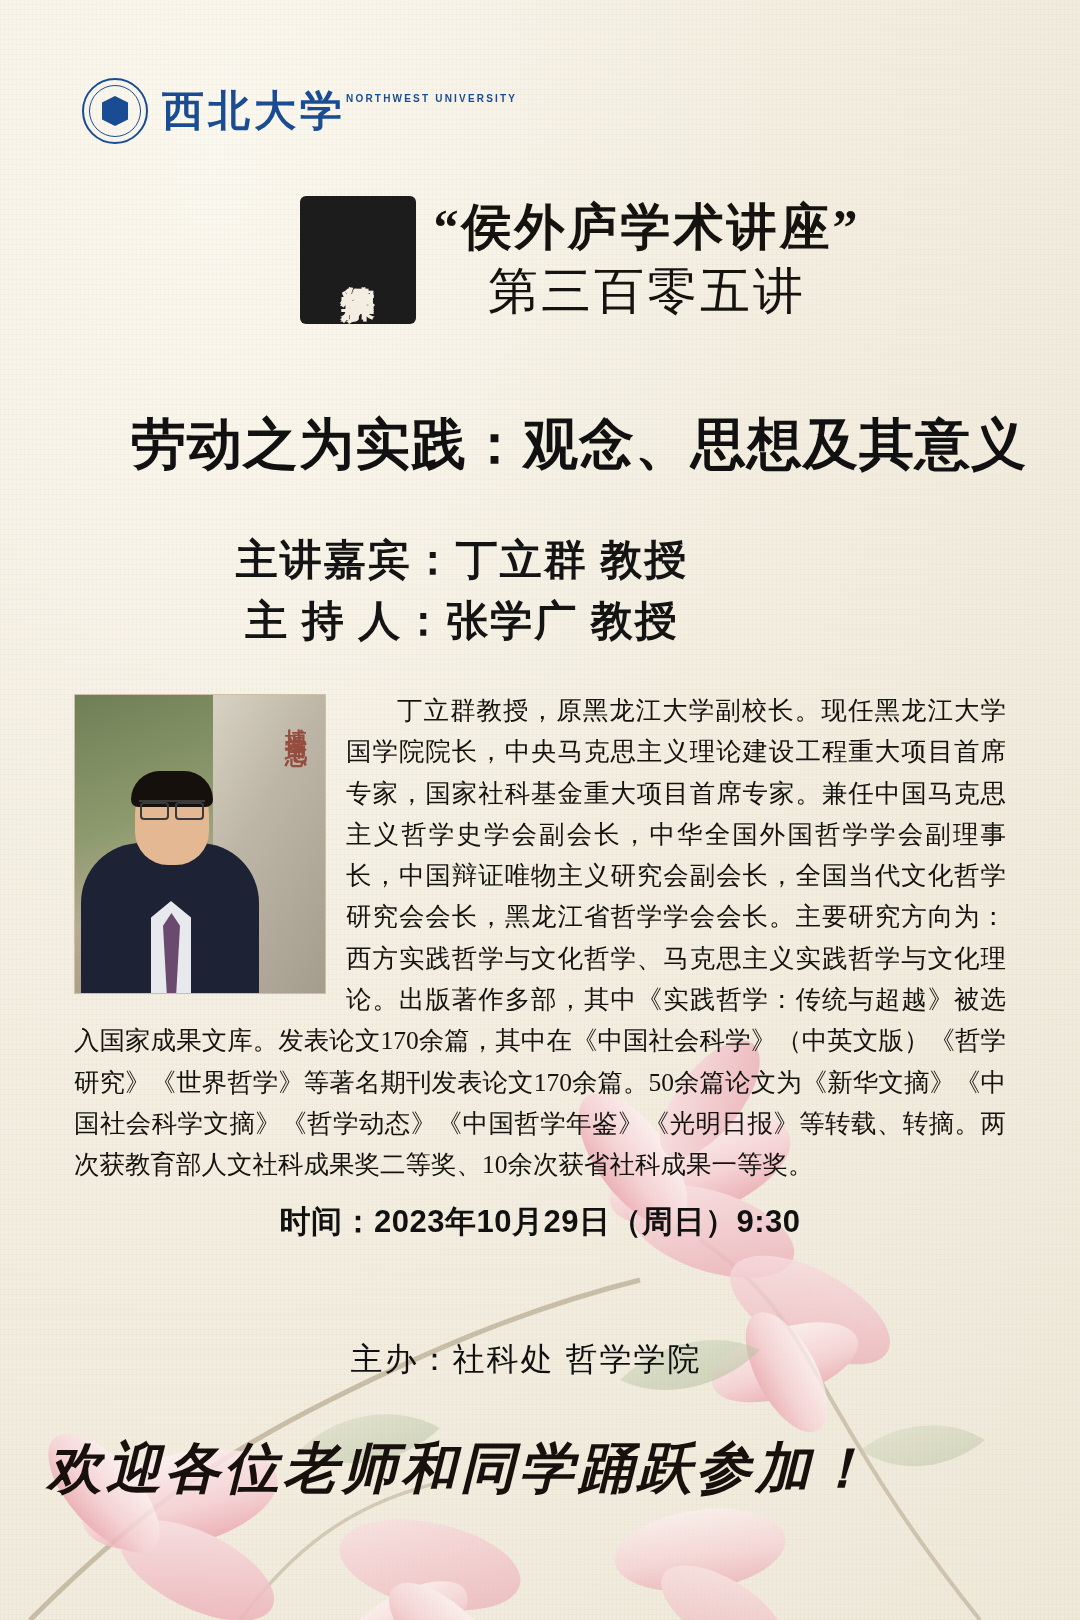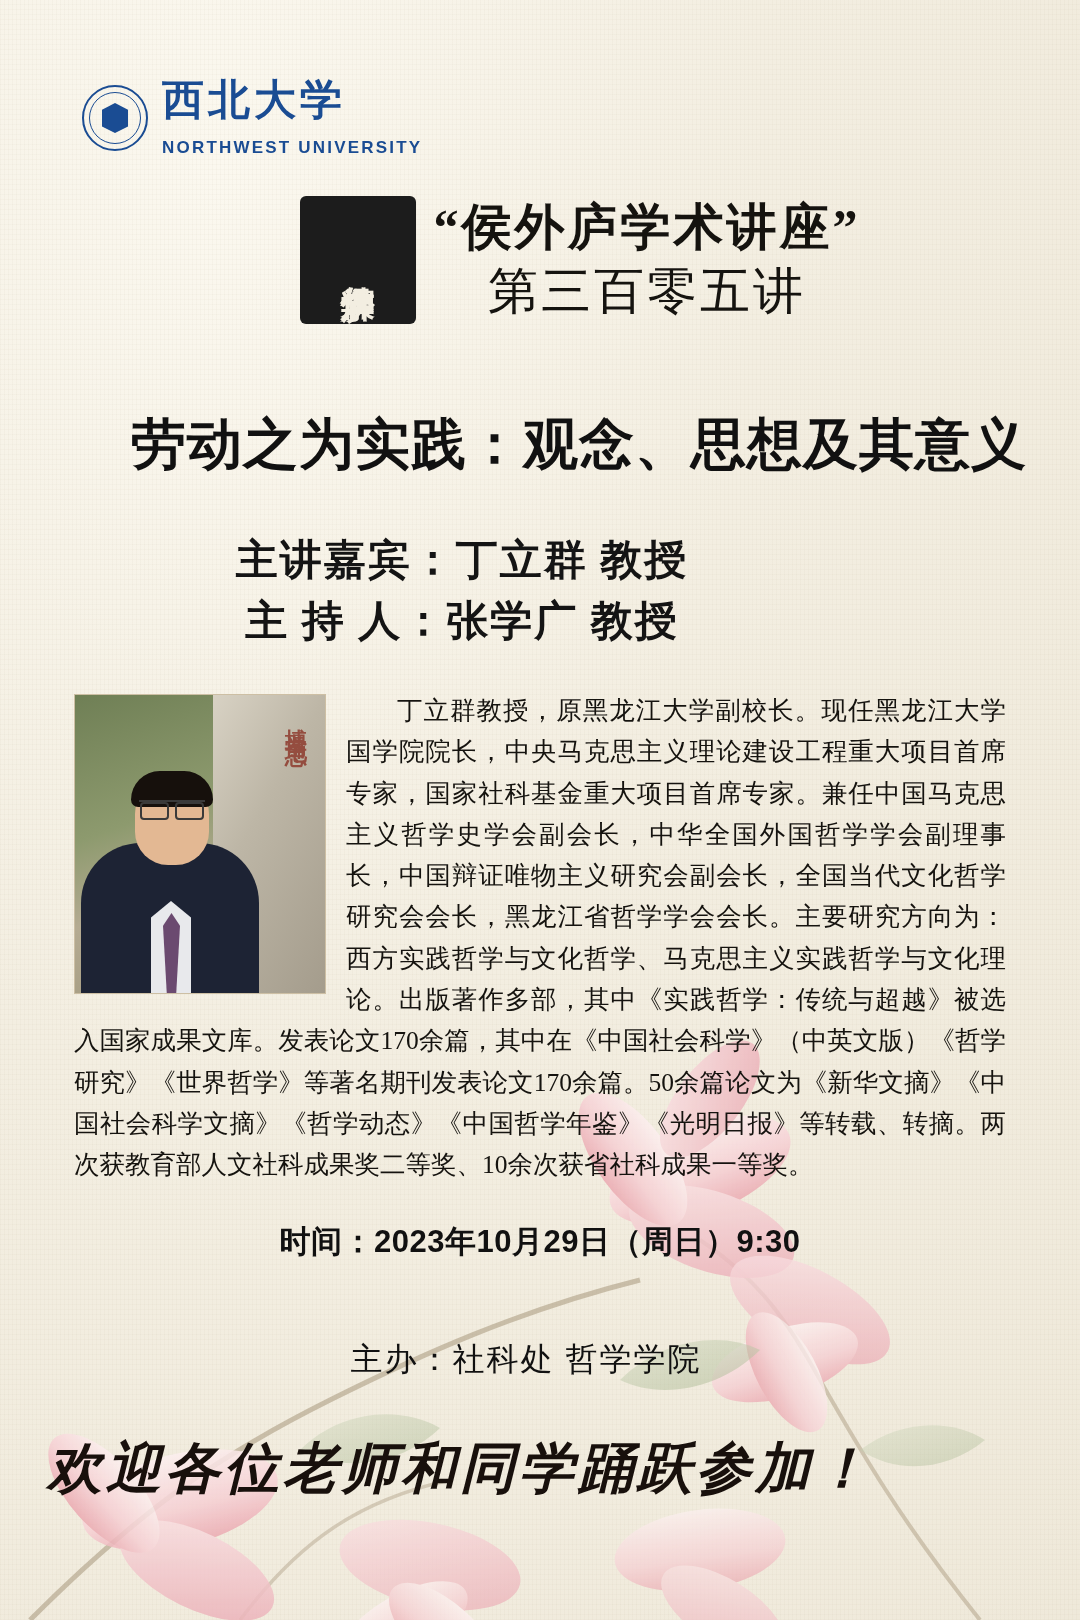--- a/index.html
+++ b/index.html
@@ -81,7 +81,7 @@
   }
   .uni-name-wrap {
     display: flex;
-    flex-direction: column;
+    flex-direction: row;
     justify-content: center;
   }
   .uni-name-cn {

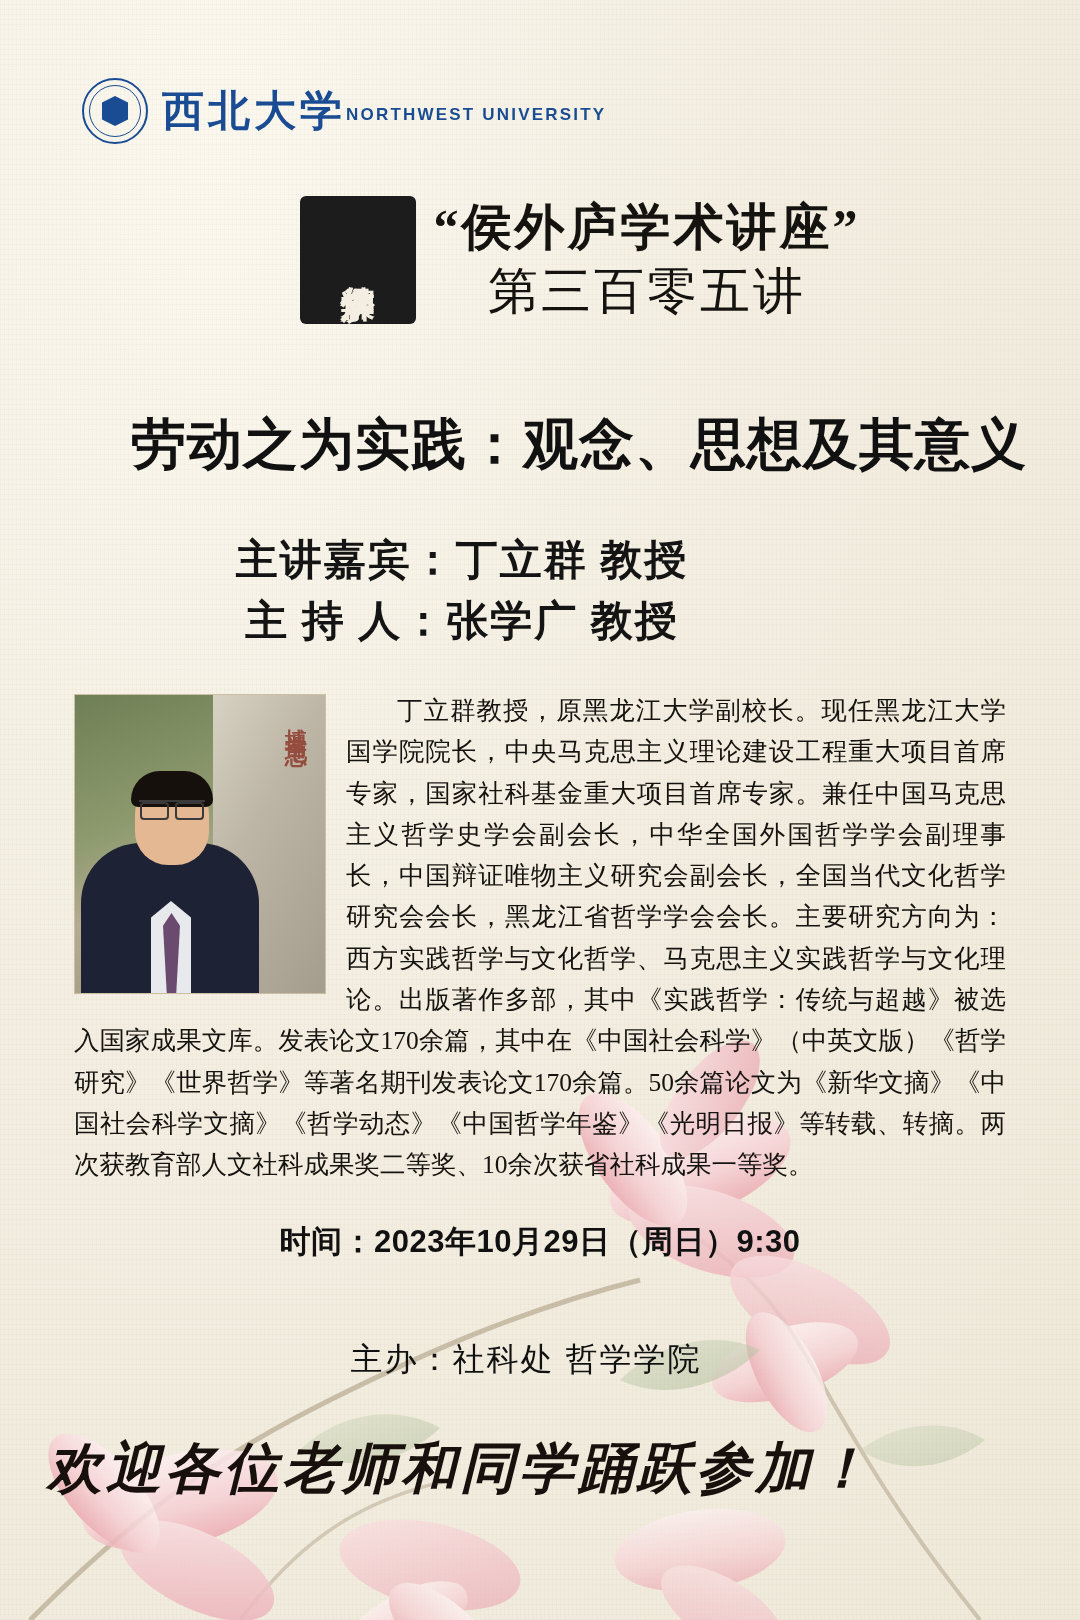--- a/index.html
+++ b/index.html
@@ -94,11 +94,11 @@
   }
   .uni-name-en {
     font-family: "Liberation Sans", sans-serif;
-    font-size: 17px;
+    font-size: 10px;
     font-weight: 700;
     color: #1a4c93;
     letter-spacing: 2.2px;
-    margin-top: 16px;
+    margin-top: 4px;
   }
 
   

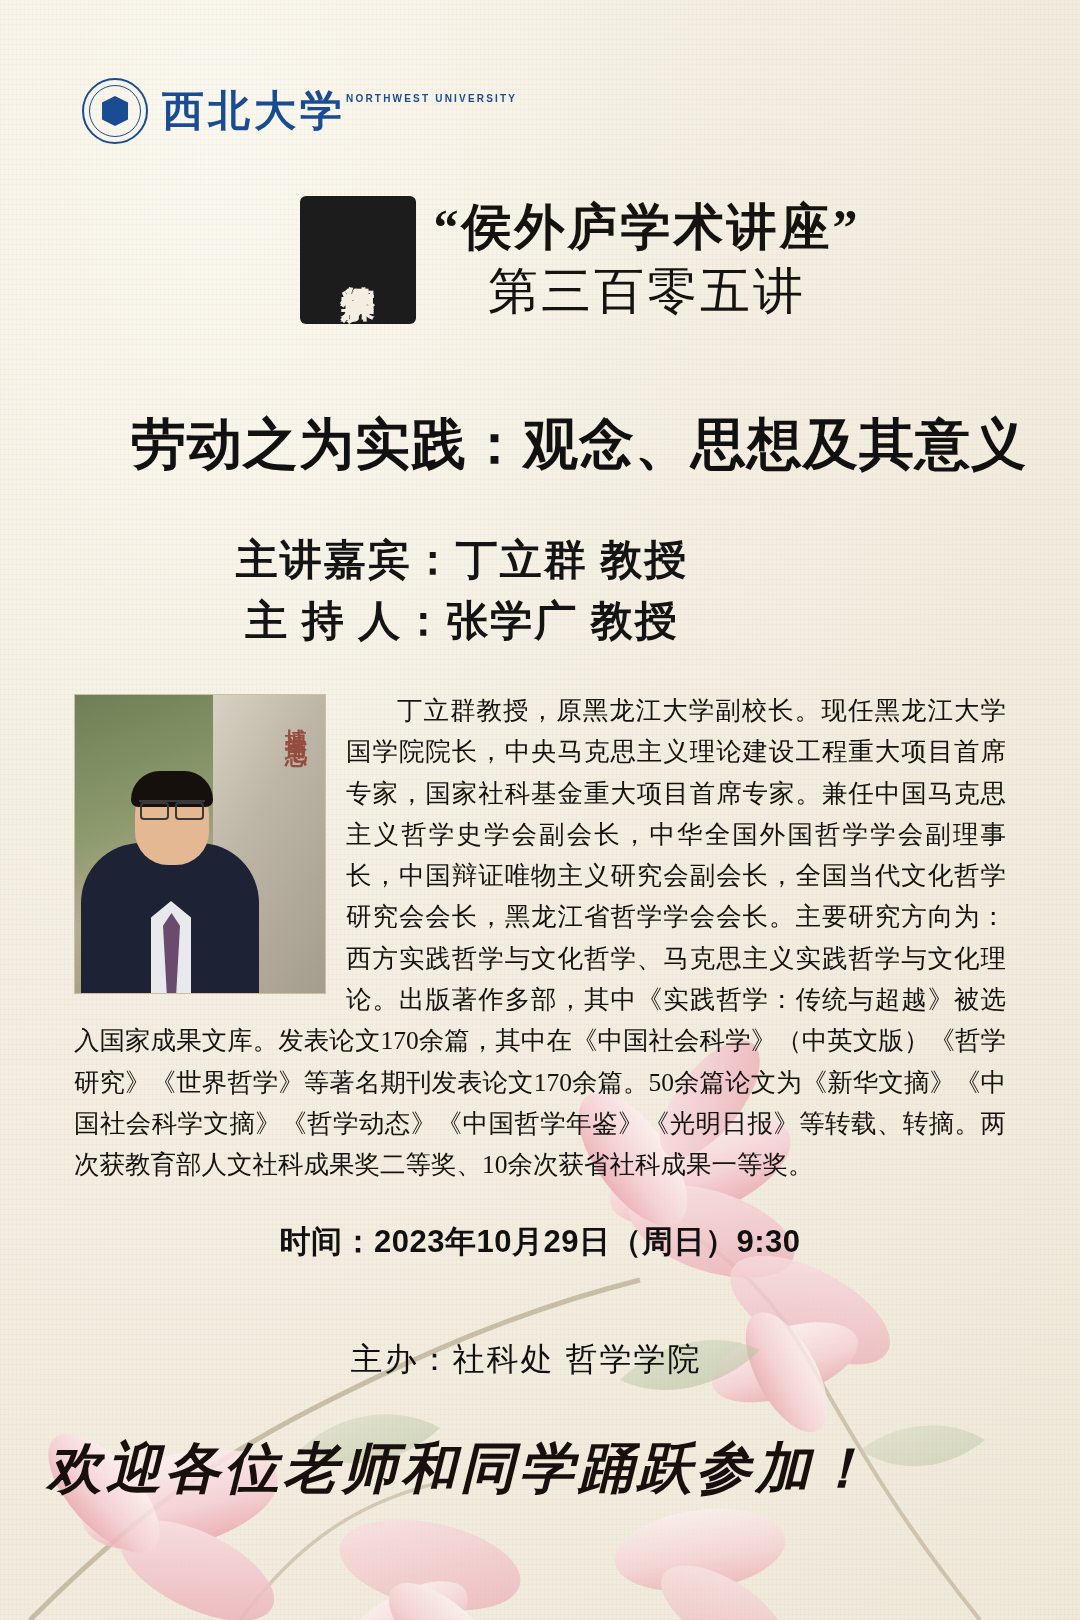--- a/index.html
+++ b/index.html
@@ -314,7 +314,6 @@
     text-align: center;
     font-family: "Liberation Sans", sans-serif;
     color: #111;
-    margin-top: 20px;
   }
   .meta-row {
     font-size: 31px;

